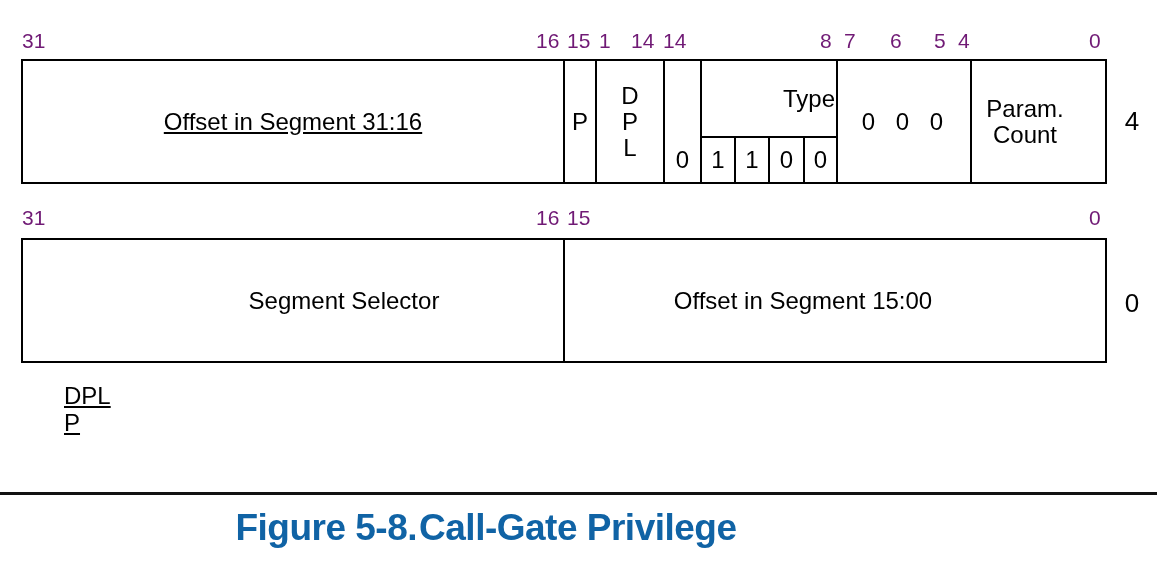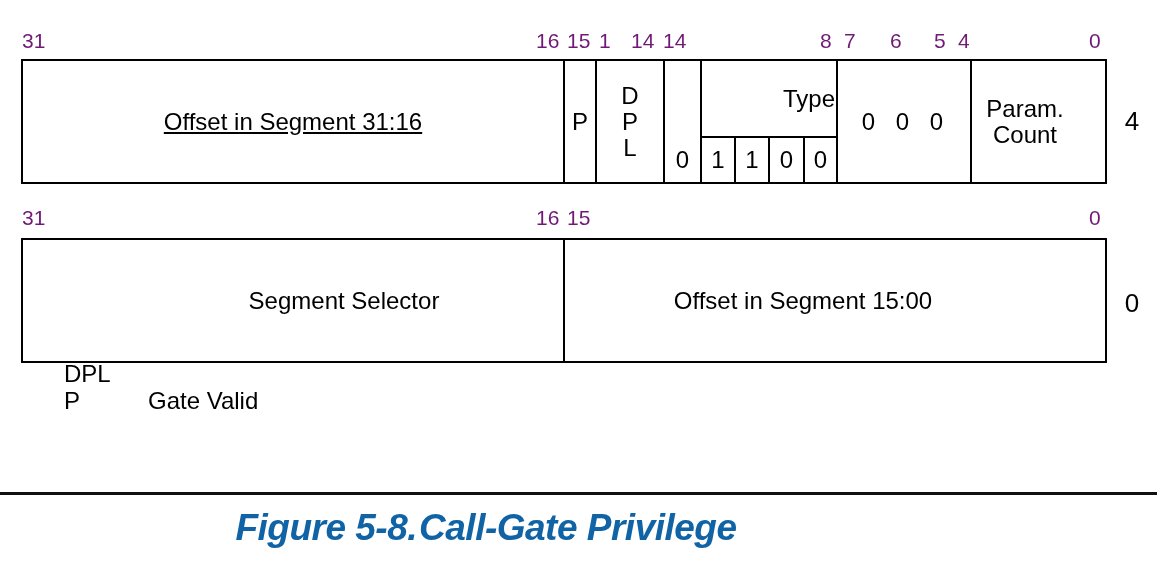--- a/index.html
+++ b/index.html
@@ -28,7 +28,7 @@
   .byteoff {
     position:absolute; font-size:26px; line-height:30px; width:30px; text-align:center;
   }
-  .legend { position:absolute; left:64px; top:360px; font-size:24px; line-height:27px; }
+  .legend { position:absolute; left:64px; top:382px; font-size:24px; line-height:27px;text-decoration:underline; }
   .legend-row { display:flex; }
   .legend-term { display:inline-block; width:84px; }
   .rule { position:absolute; left:0; top:492px; width:1157px; height:3px; background:#111; }

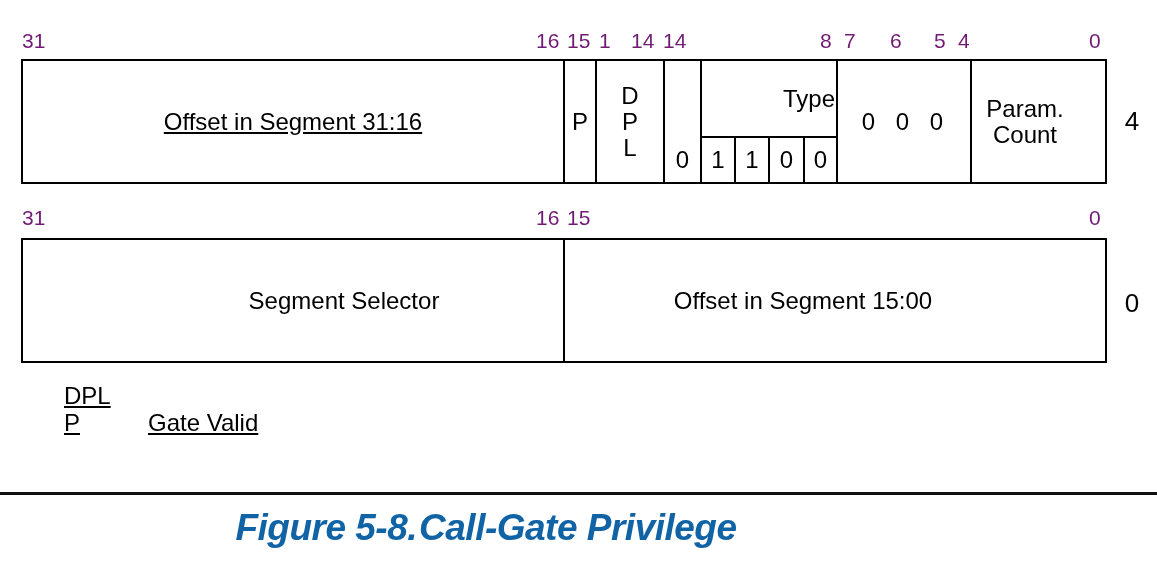--- a/index.html
+++ b/index.html
@@ -107,7 +107,6 @@
     </div>
     <div class="legend-row">
       <span class="legend-term">P</span>
-      <span class="legend-def">Gate Valid</span>
     </div>
   </div>
 

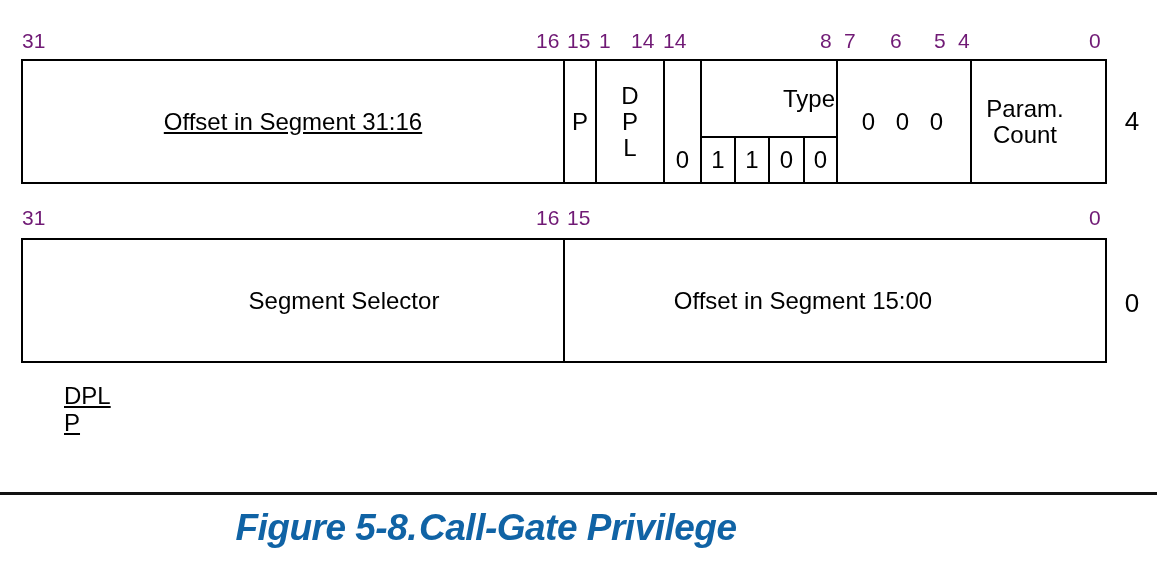--- a/index.html
+++ b/index.html
@@ -37,7 +37,6 @@
     display:flex; justify-content:center; gap:2px;
     font-size:37px; font-weight:bold; letter-spacing:-0.5px; line-height:44px;
     white-space:nowrap;
-    font-style:italic;
   }
 </style>
 </head>

